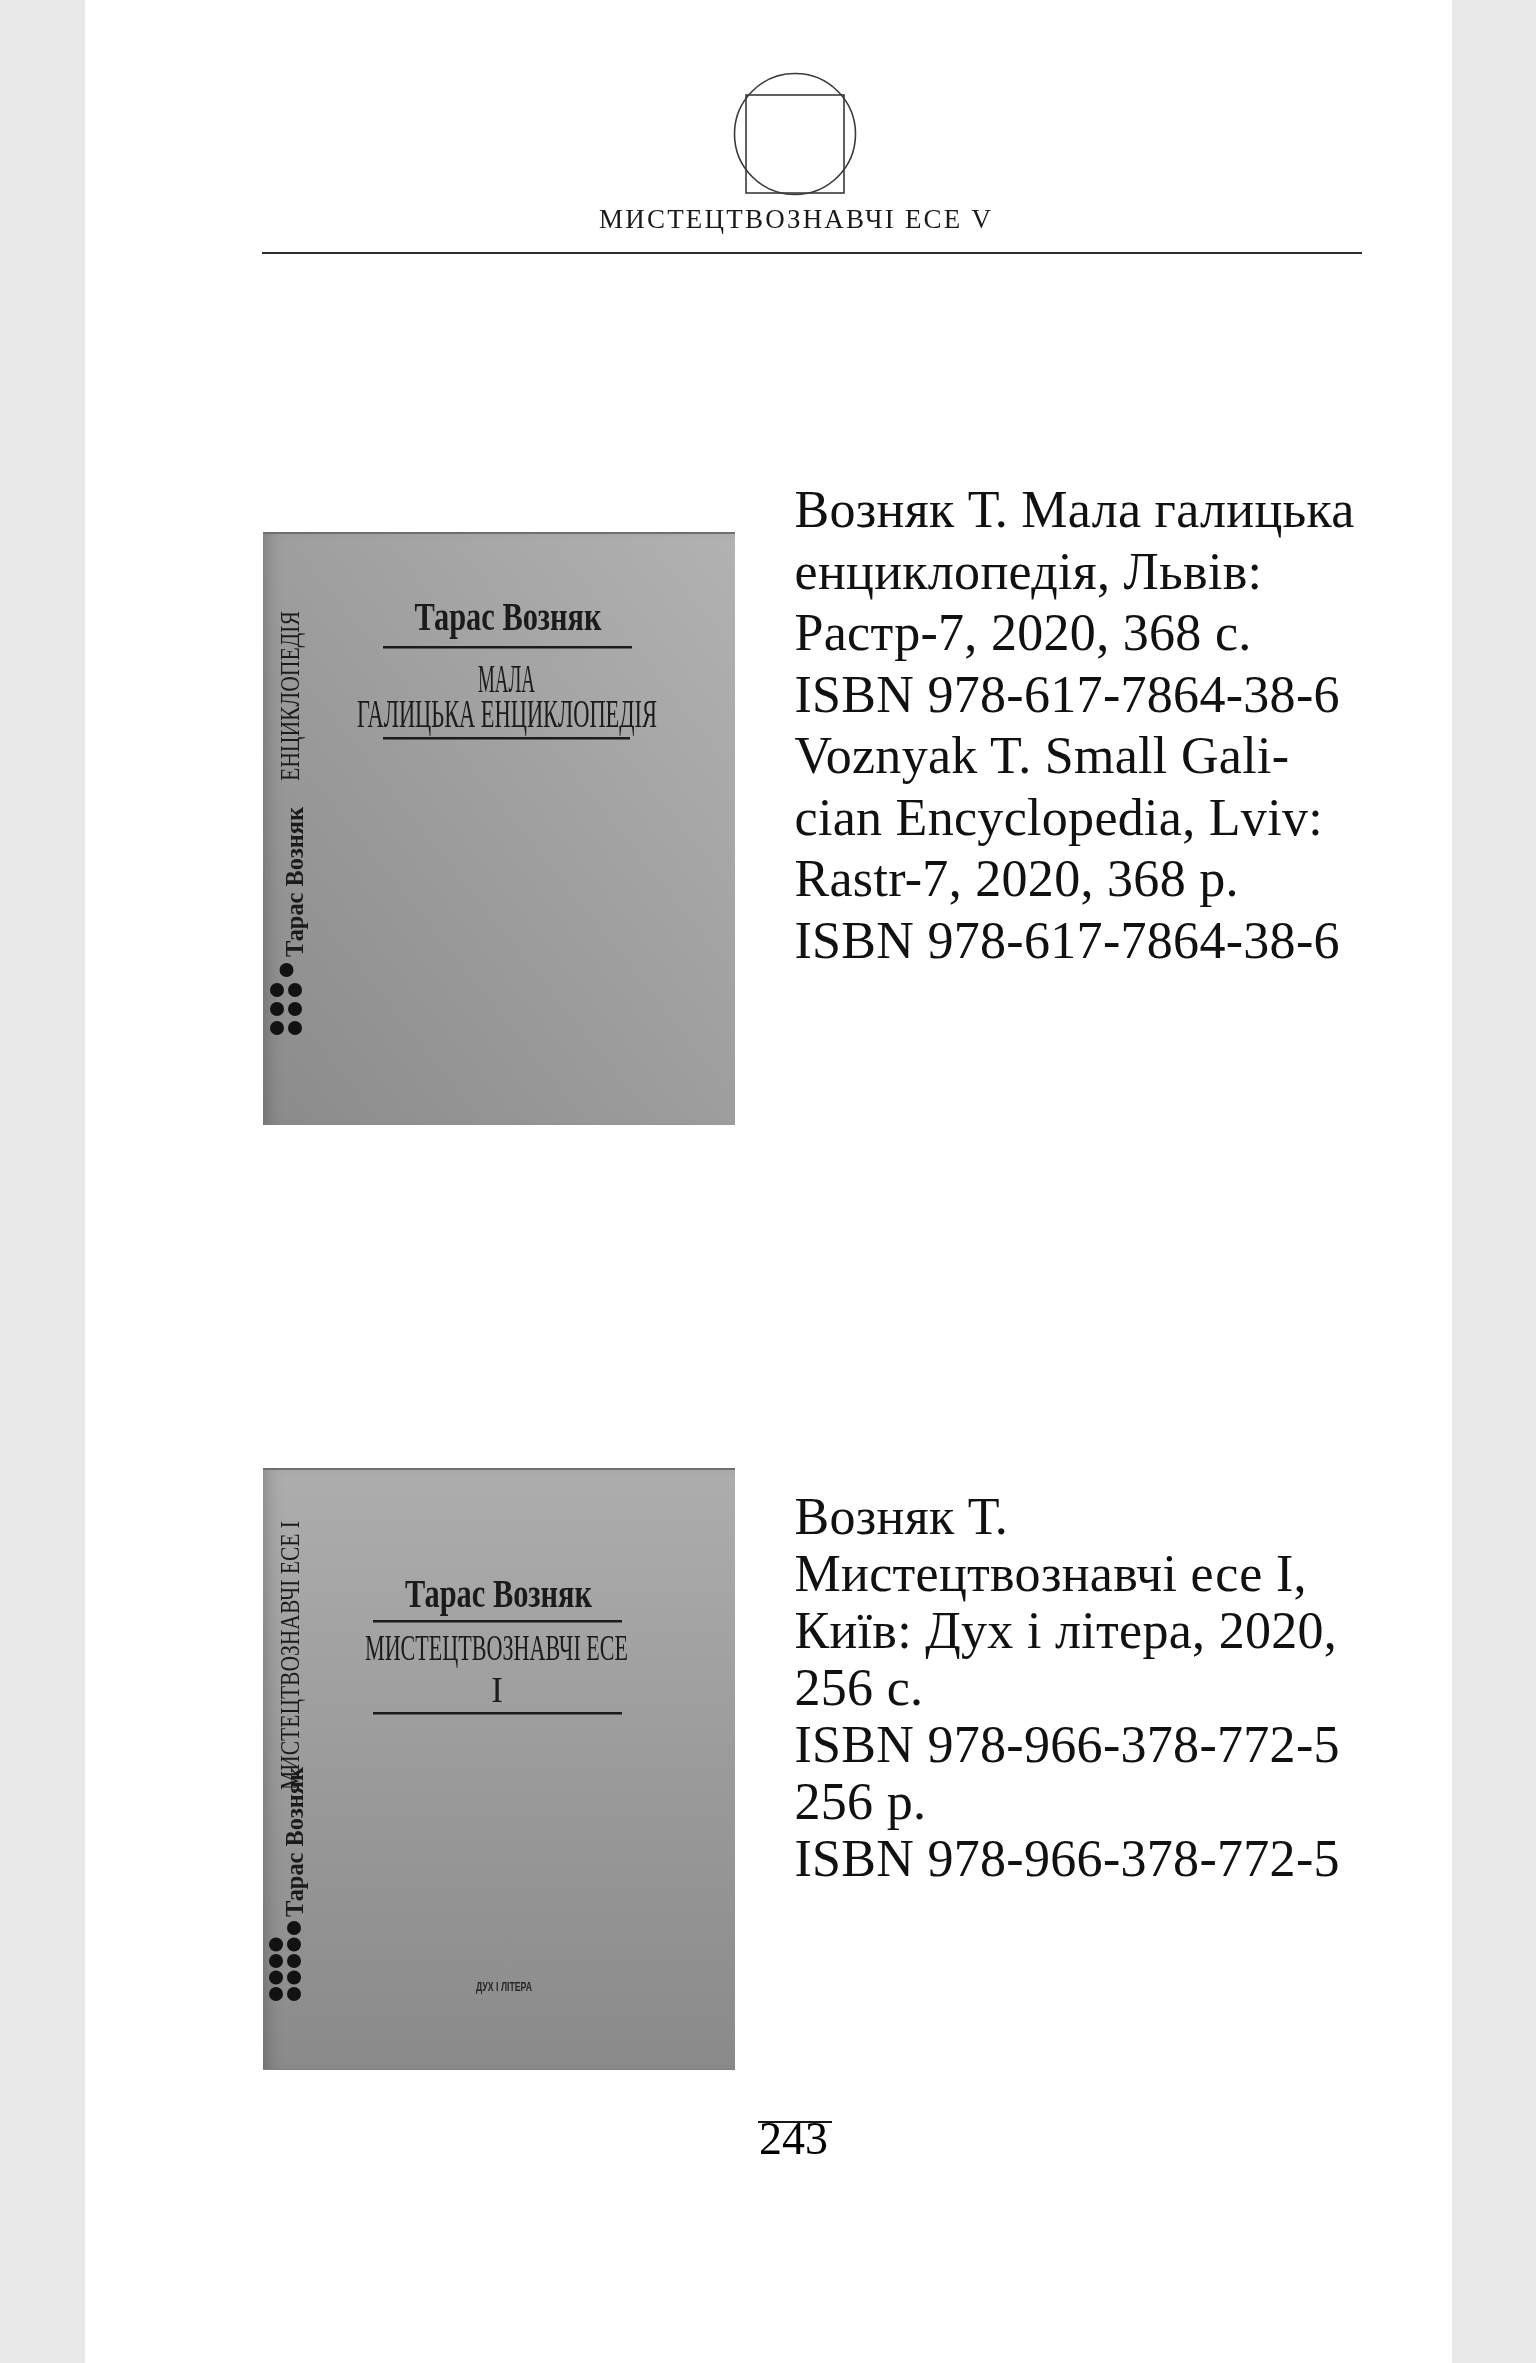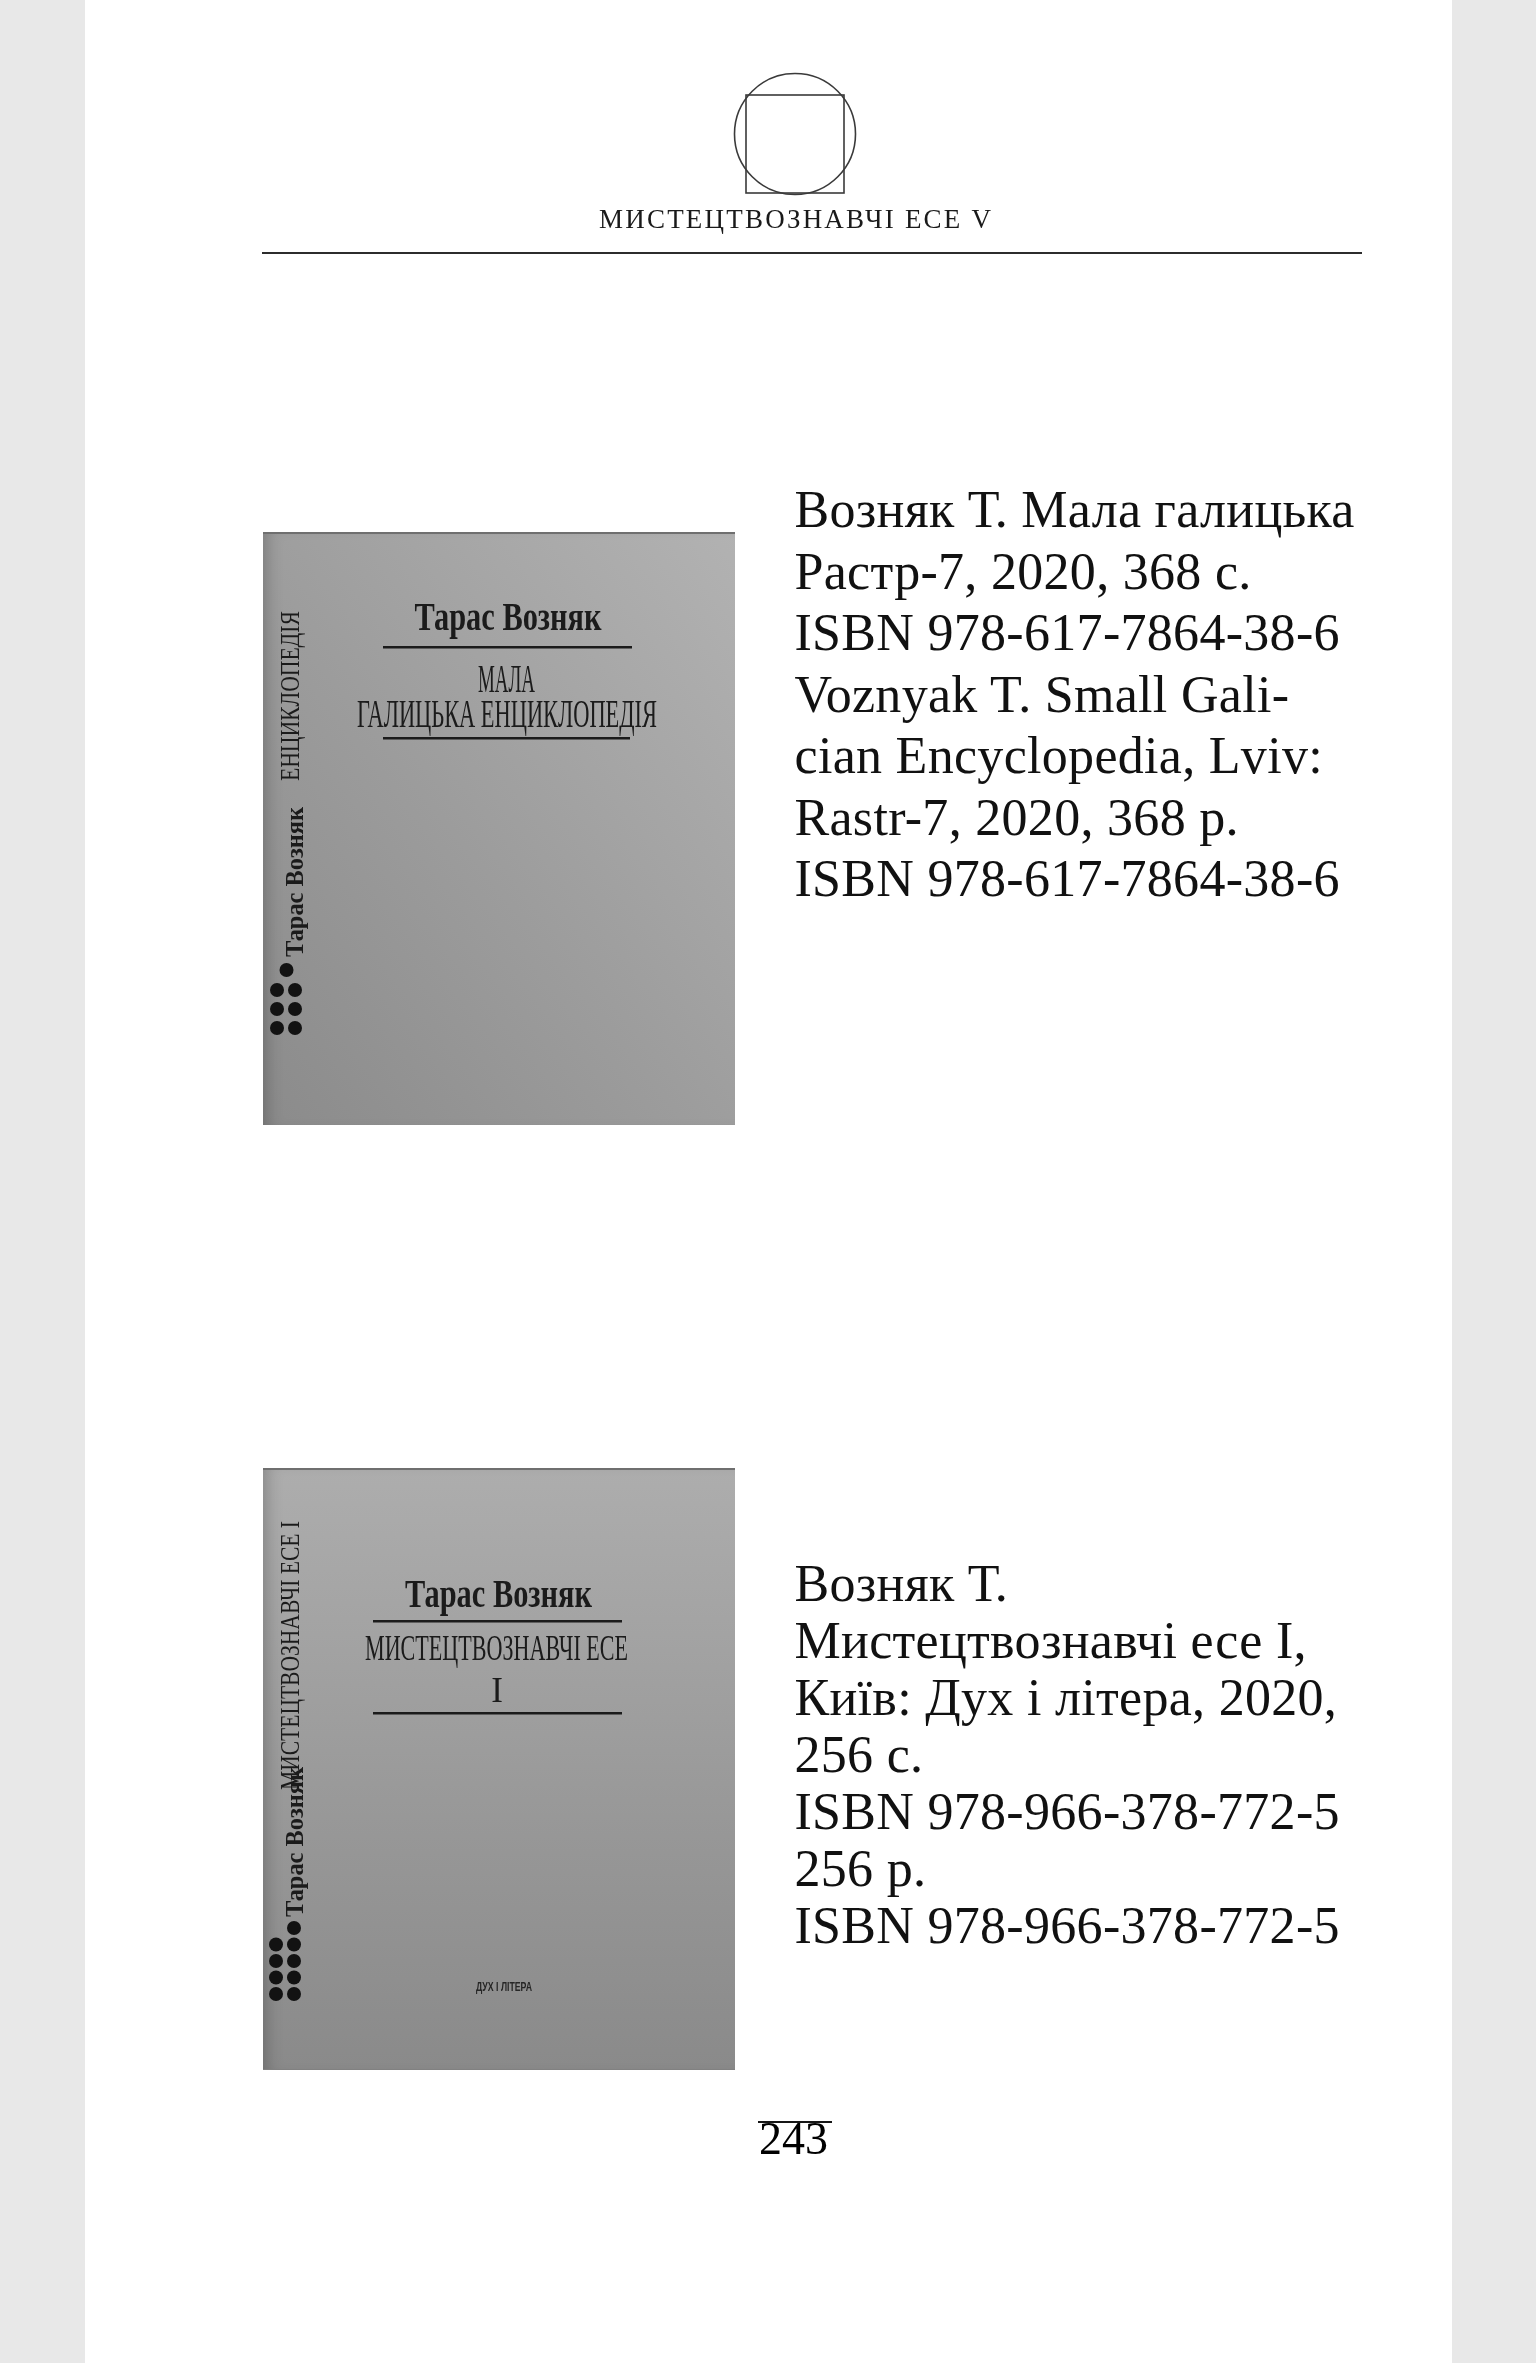--- a/index.html
+++ b/index.html
@@ -79,6 +79,7 @@
 
   <div class="desc desc1">
     <div>Возняк Т. Мала галицька</div>
+    <div>енциклопедія, Львів:</div>
     <div>Растр-7, 2020, 368 с.</div>
     <div>ISBN 978-617-7864-38-6</div>
     <div>Voznyak T. Small Gali-</div>

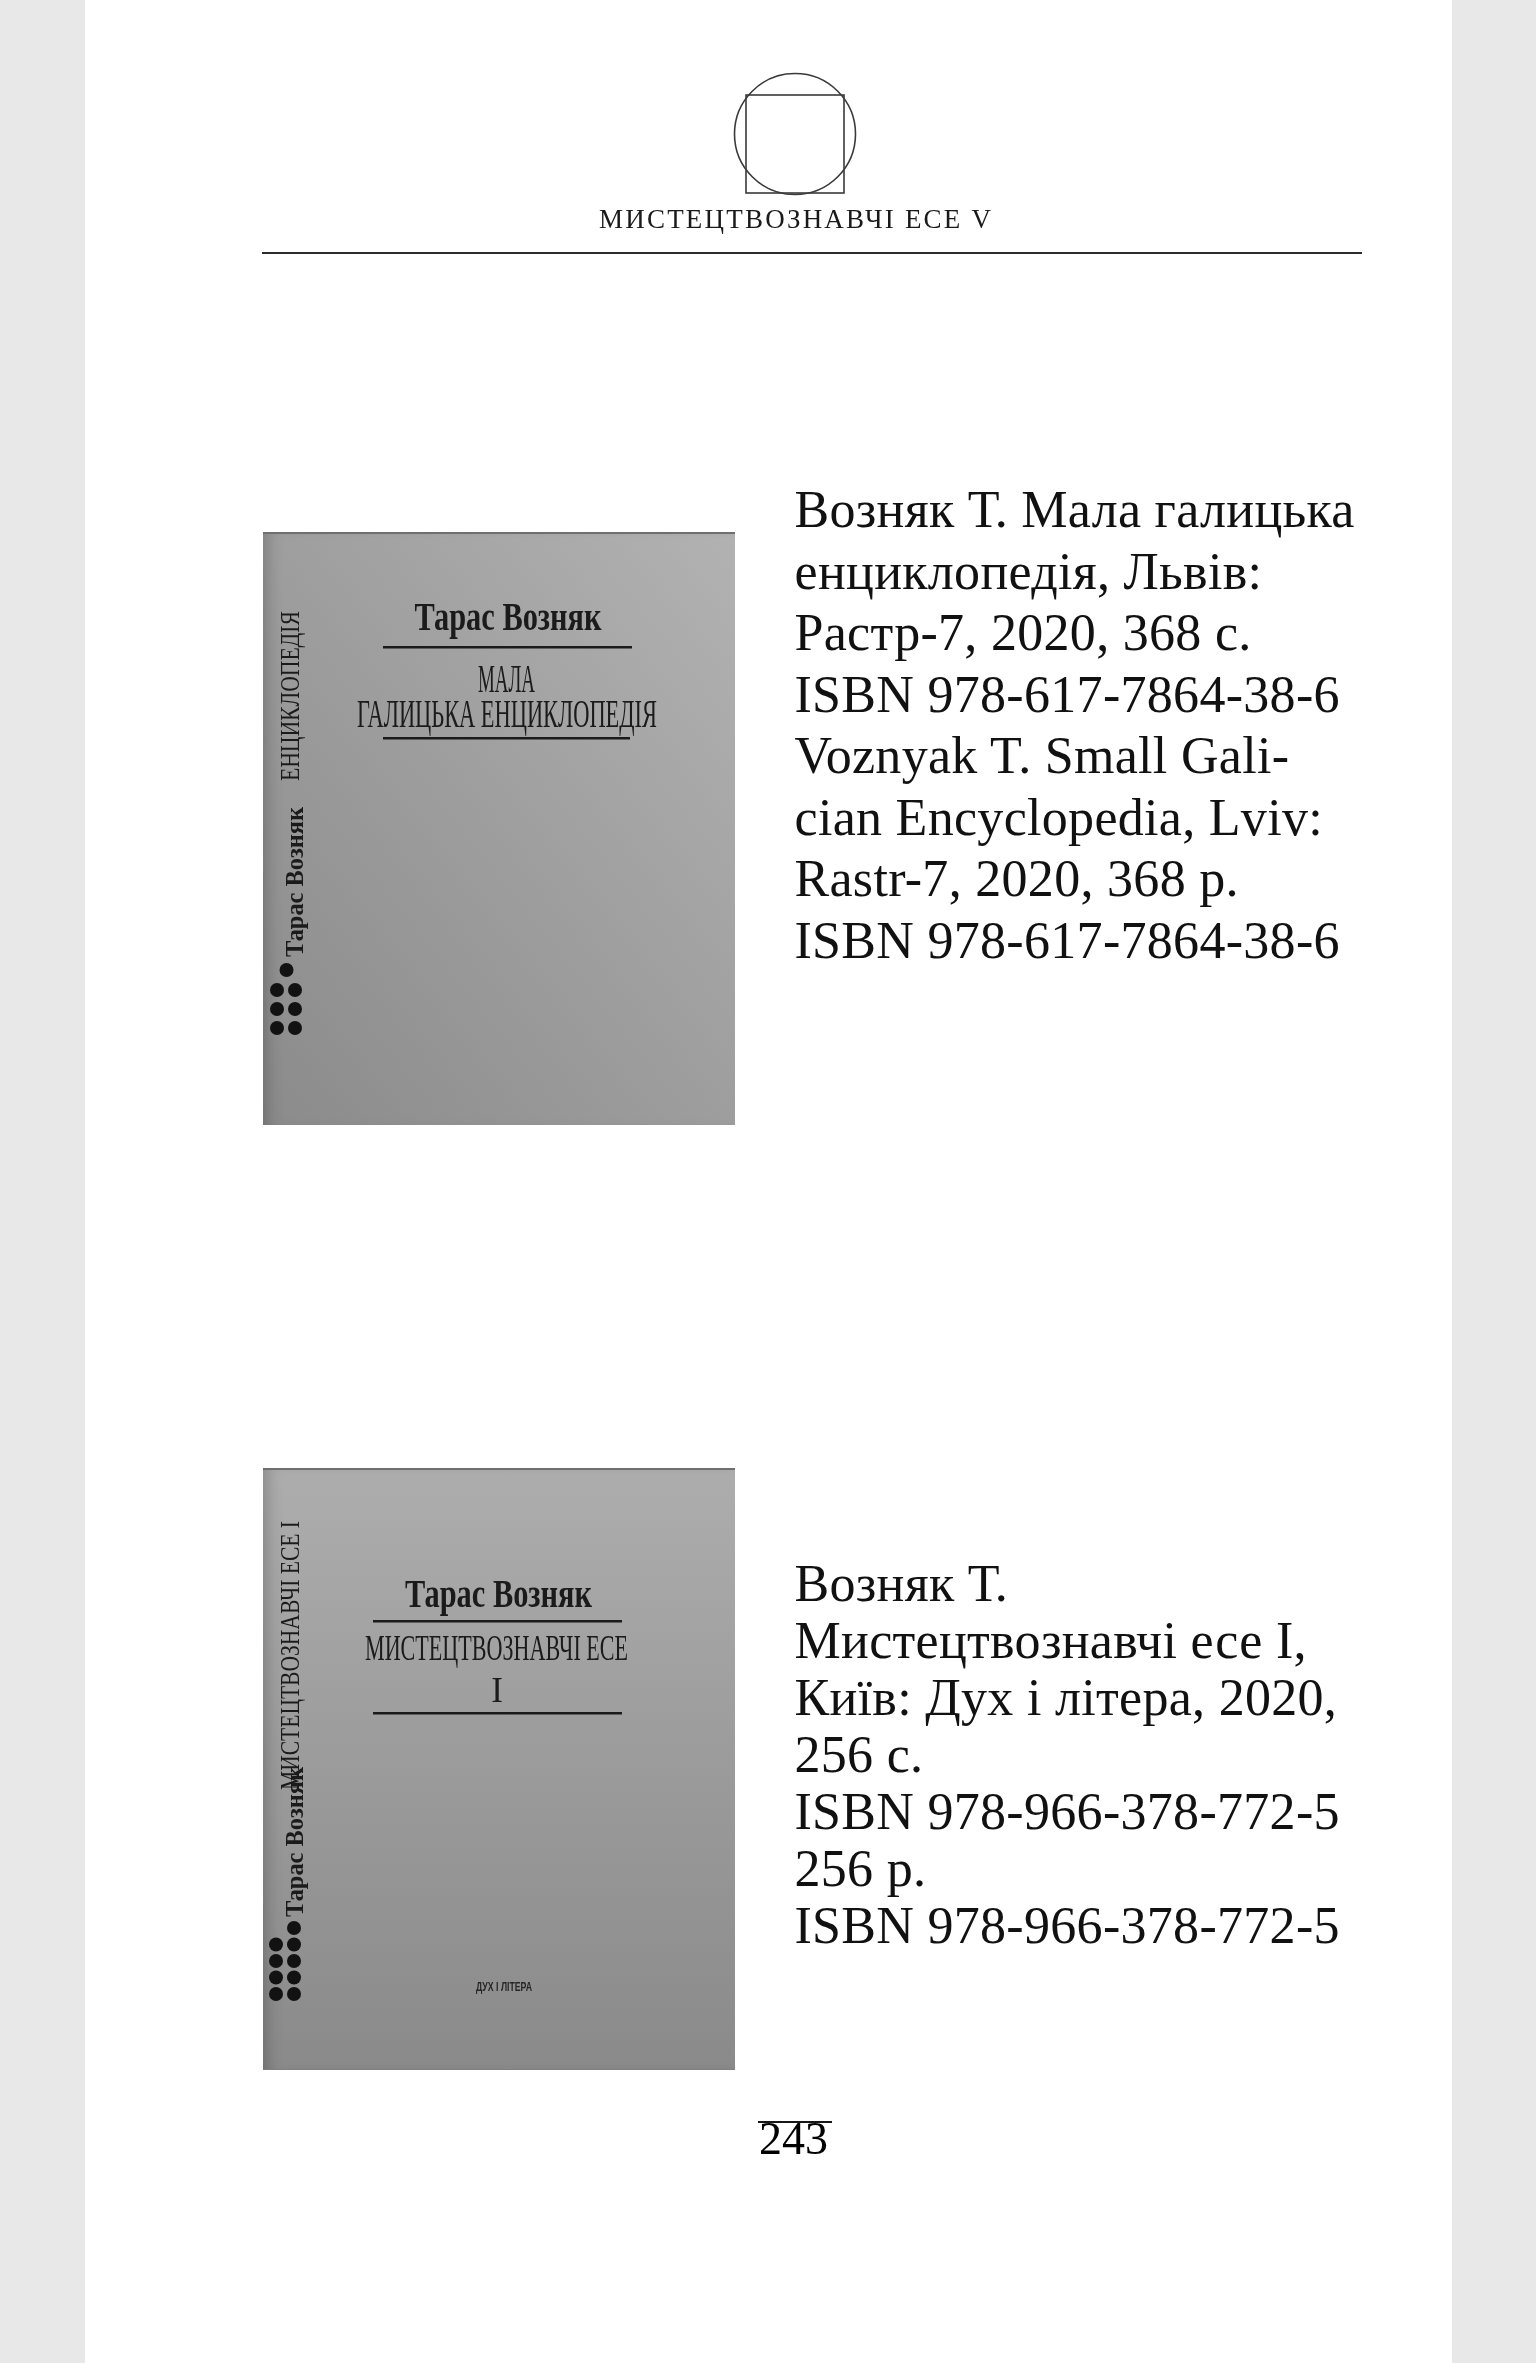--- a/index.html
+++ b/index.html
@@ -33,7 +33,7 @@
   
   .desc{position:absolute;left:710px;white-space:nowrap;font-size:52px;letter-spacing:0.3px;color:#111;}
   .desc1{top:479px;line-height:61.5px;}
-  .desc2{top:1555px;line-height:57px;}
+  .desc2{top:1488px;line-height:57px;}
   
   .pnum-rule{position:absolute;left:673px;top:2121px;width:74px;height:2px;background:#161616;}
   .pnum{position:absolute;left:709px;top:2116px;transform:translateX(-50%);font-size:46px;line-height:1;color:#000000;}

